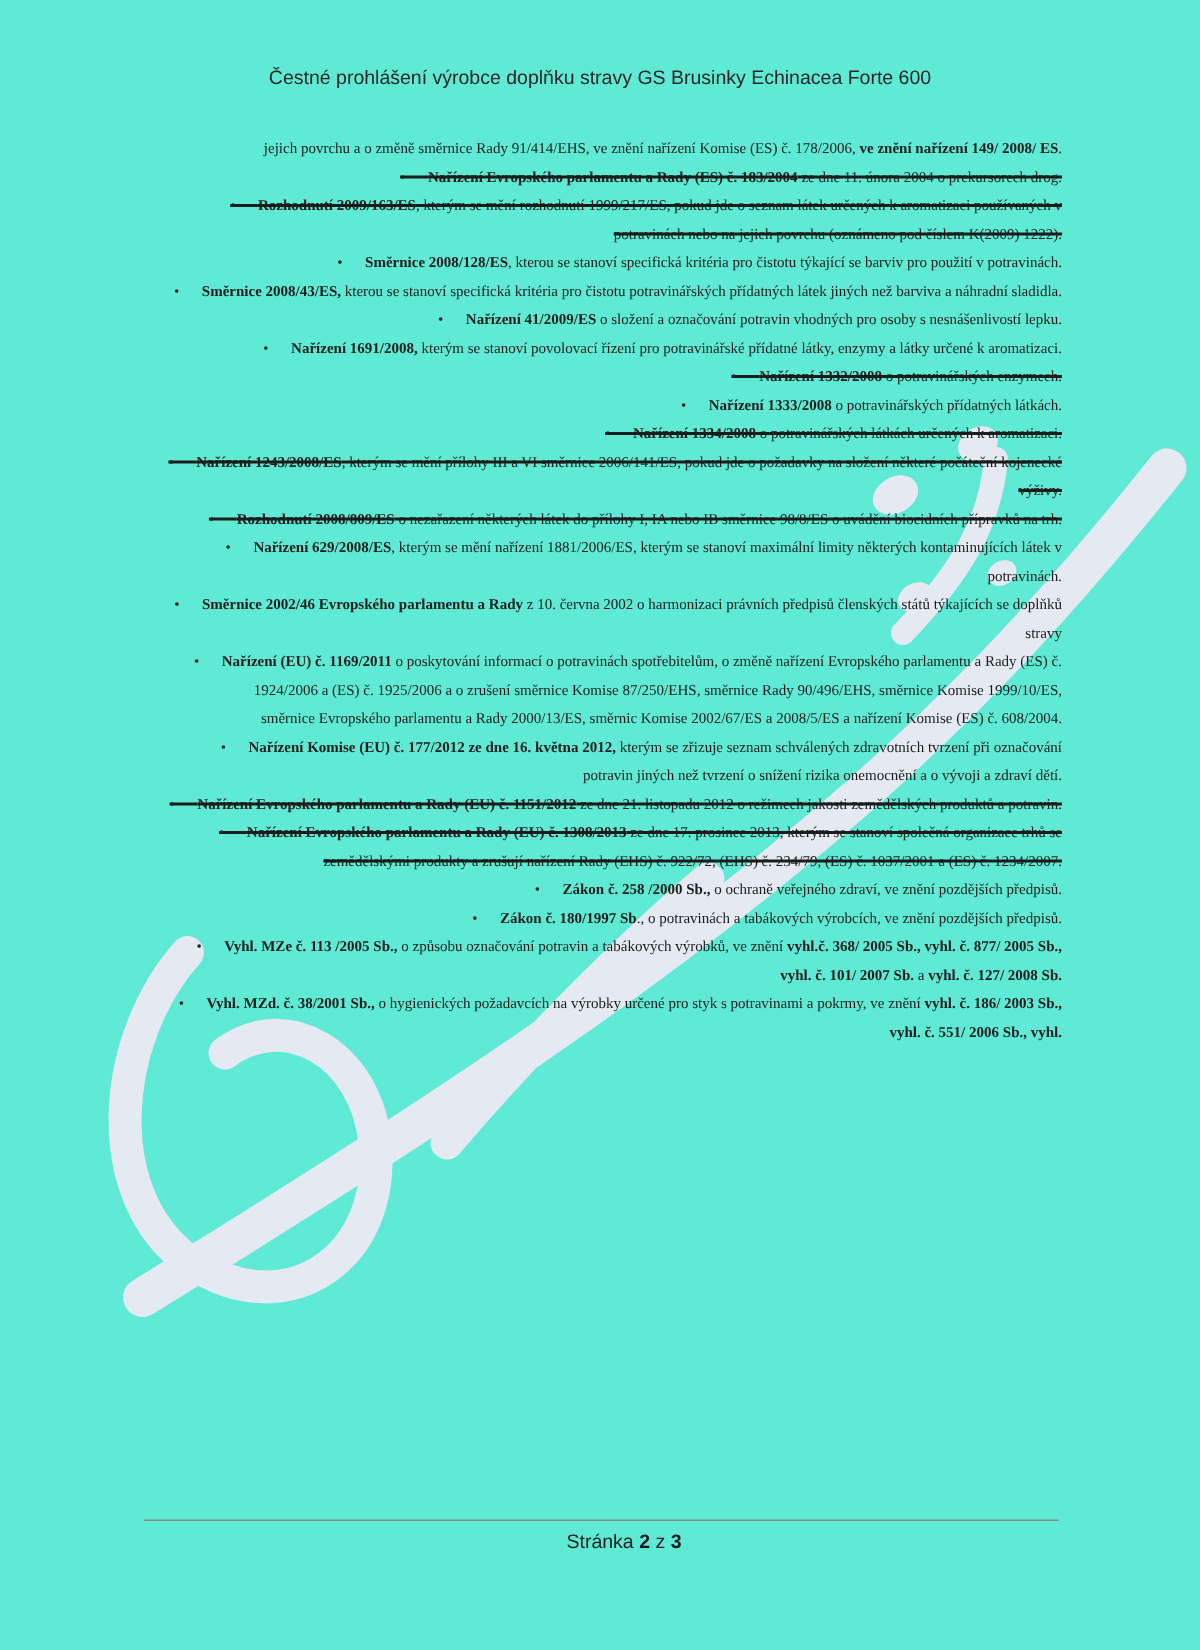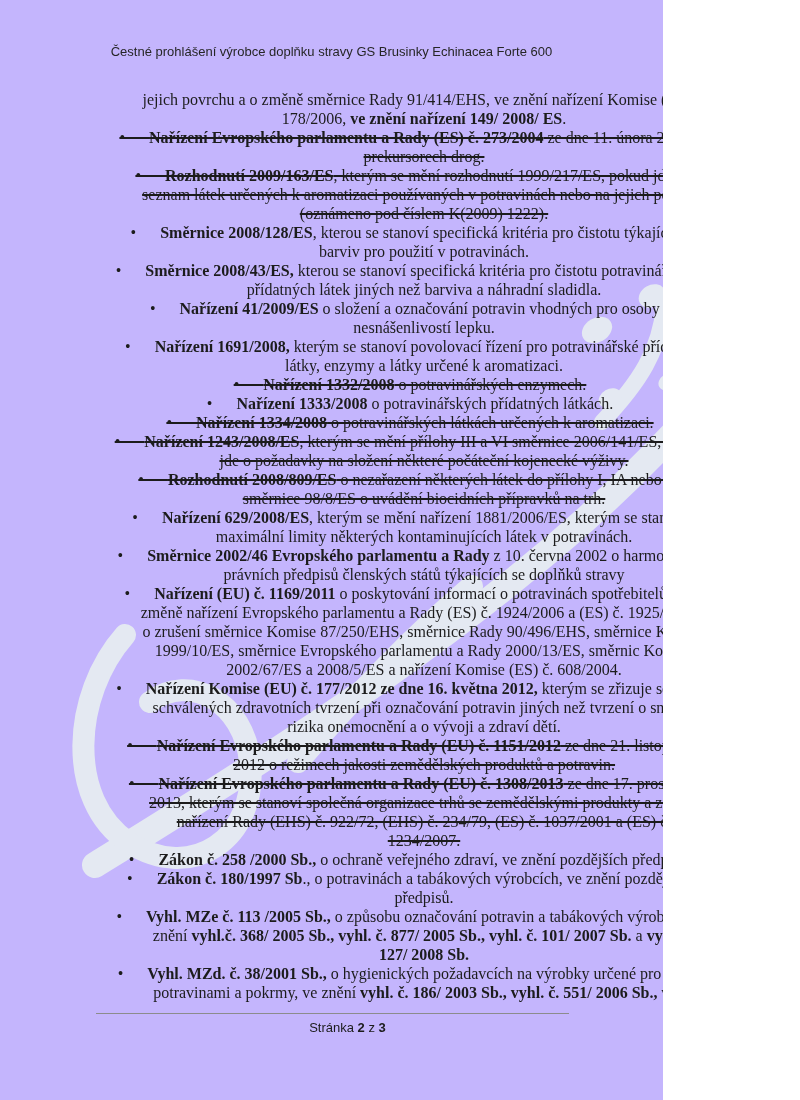--- a/index.html
+++ b/index.html
@@ -4,7 +4,7 @@
 <style>
   html,body { margin:0; padding:0; background:#fff; }
   .page {
-    position:relative; width:663px; height:1100px; background:#c4b5fd;
+    position:relative; width:800px; height:1100px; background:#5eead4;
     overflow:hidden; font-family:"Liberation Serif", serif; color:#1c1c1c;text-decoration:underline;
   }
   .watermark { position:absolute; left:0; top:0; width:800px; height:1100px; z-index:0; pointer-events:none; }

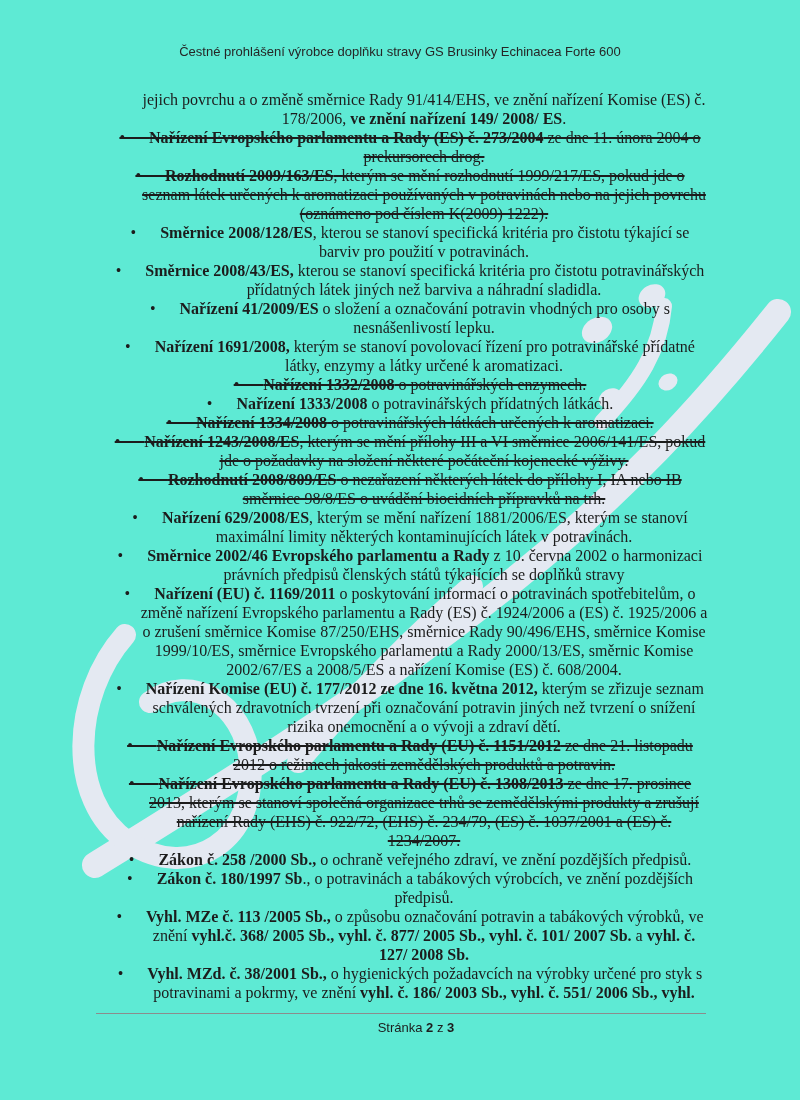--- a/index.html
+++ b/index.html
@@ -14,7 +14,7 @@
   }
   .content {
     position:absolute; top:90px; left:112px; width:596px; z-index:1;
-    font-size:16px; line-height:19px; text-align:center;
+    font-size:10px; line-height:19px; text-align:right;
   }
   .intro { margin:0 0 0 28px; }
   .li { padding-left:28px; text-indent:-28px; margin:0; }

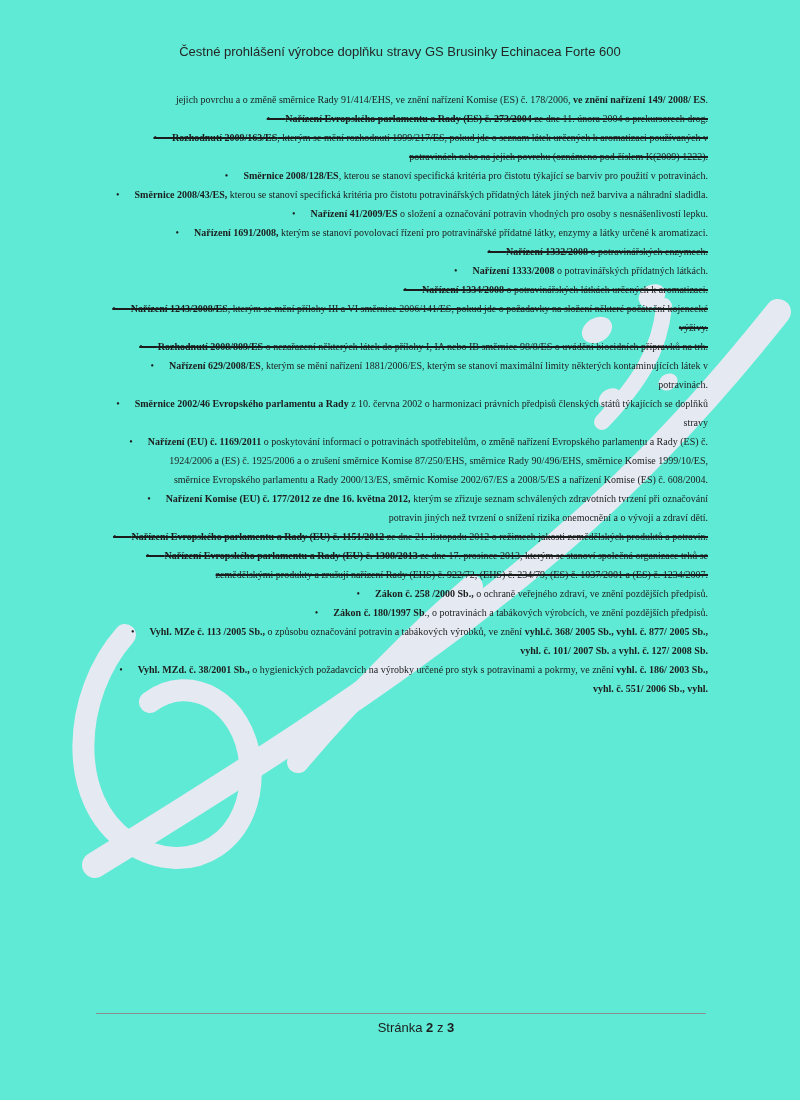--- a/index.html
+++ b/index.html
@@ -48,7 +48,7 @@
   <div class="content">
     <p class="intro" id="intro"><span>jejich povrchu a o změně směrnice Rady 91/414/EHS, ve znění nařízení Komise (ES) č. 178/2006, </span><span class="b">ve znění nařízení 149/ 2008/ ES</span><span>.</span></p>
     <div id="list">
-        <div class="li struck"><span class="bullet">•&nbsp;&nbsp;&nbsp;&nbsp;&nbsp;&nbsp;</span><span><span class="b">Nařízení Evropského parlamentu a Rady (ES) č. 273/2004</span><span> ze dne 11. února 2004 o prekursorech drog.</span></span></div>
+        <div class="li struck"><span class="bullet">•&nbsp;&nbsp;&nbsp;&nbsp;&nbsp;&nbsp;</span><span><span class="b">Nařízení Evropského parlamentu a Rady (ES) č. 183/2004</span><span> ze dne 11. února 2004 o prekursorech drog.</span></span></div>
         <div class="li struck"><span class="bullet">•&nbsp;&nbsp;&nbsp;&nbsp;&nbsp;&nbsp;</span><span><span class="b">Rozhodnutí 2009/163/ES</span><span>, kterým se mění rozhodnutí 1999/217/ES, pokud jde o seznam látek určených k aromatizaci používaných v potravinách nebo na jejich povrchu (oznámeno pod číslem K(2009) 1222).</span></span></div>
         <div class="li"><span class="bullet">•&nbsp;&nbsp;&nbsp;&nbsp;&nbsp;&nbsp;</span><span><span class="b">Směrnice 2008/128/ES</span><span>, kterou se stanoví specifická kritéria pro čistotu týkající se barviv pro použití v potravinách.</span></span></div>
         <div class="li"><span class="bullet">•&nbsp;&nbsp;&nbsp;&nbsp;&nbsp;&nbsp;</span><span><span class="b">Směrnice 2008/43/ES,</span><span> kterou se stanoví specifická kritéria pro čistotu potravinářských přídatných látek jiných než barviva a náhradní sladidla.</span></span></div>

